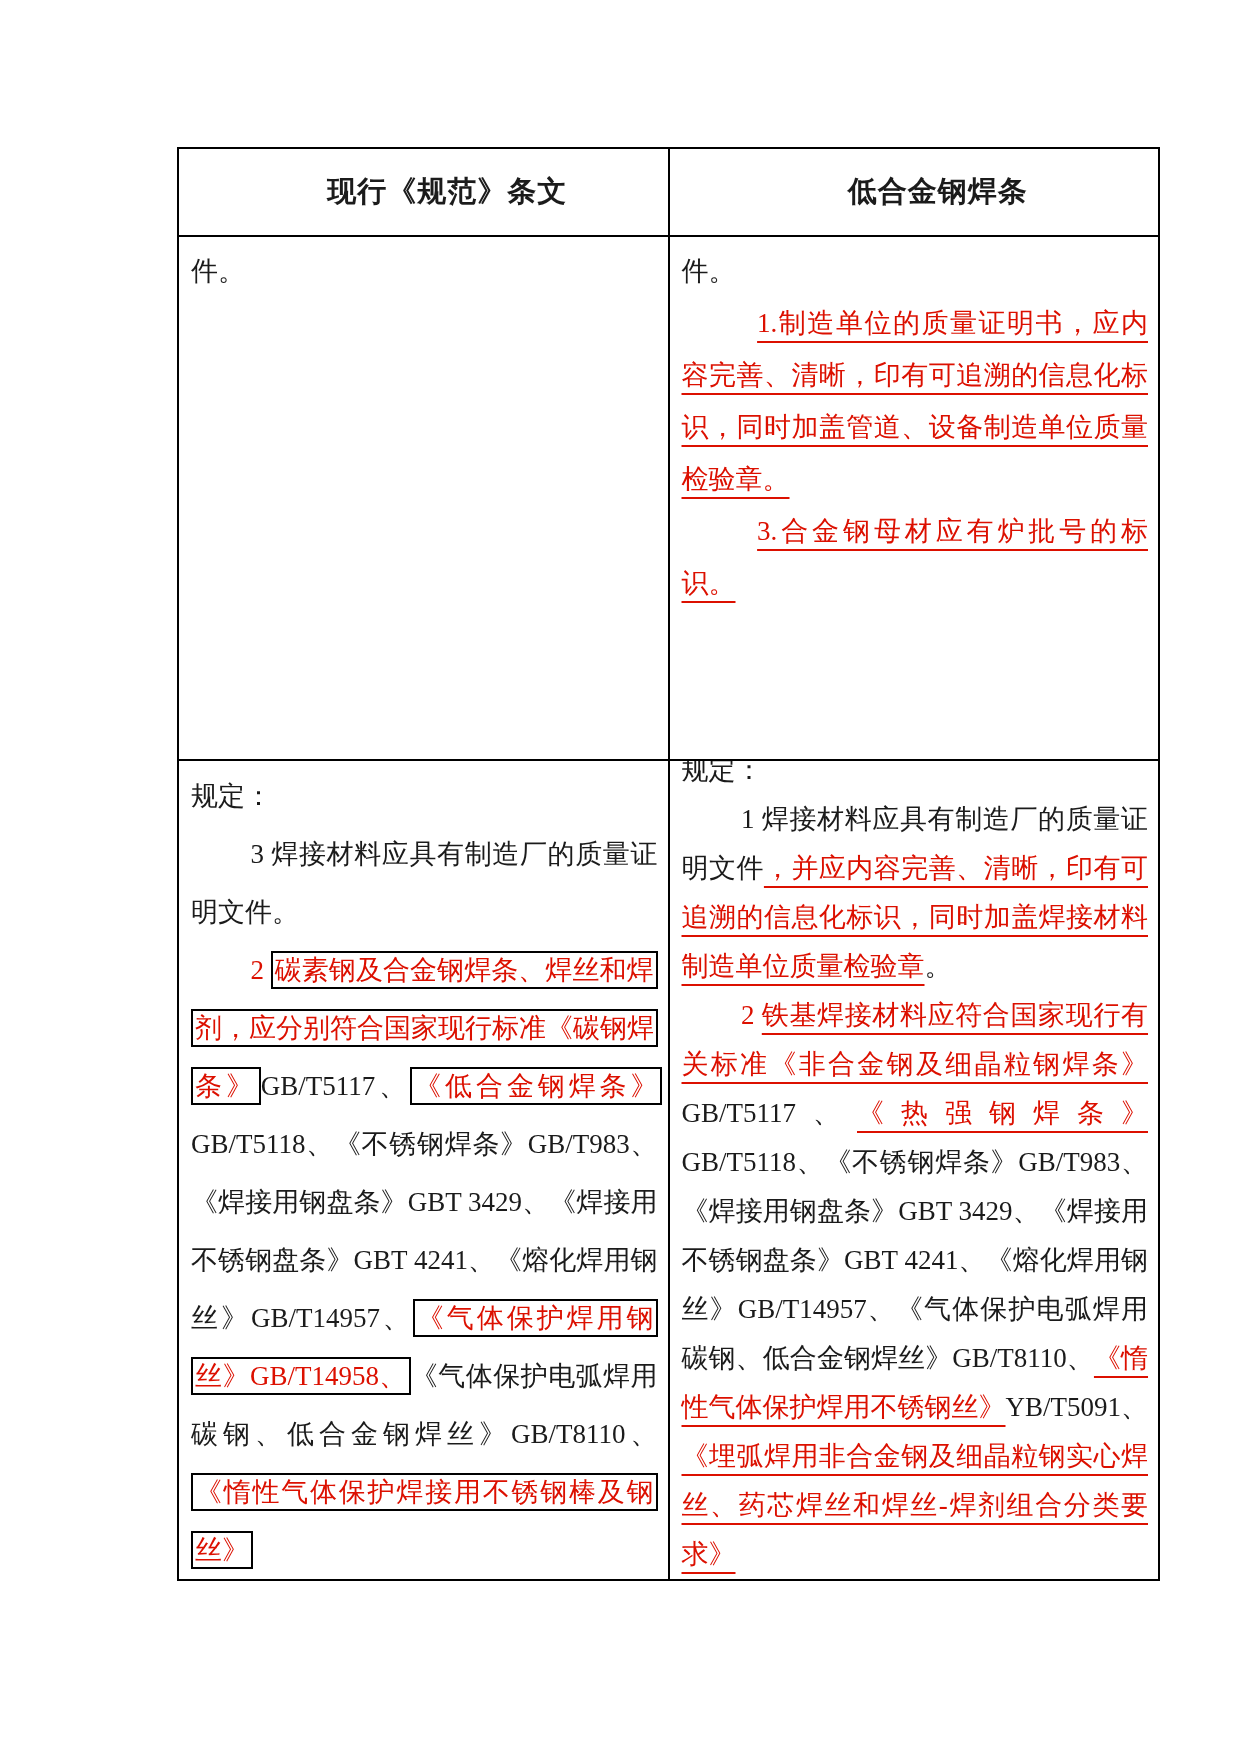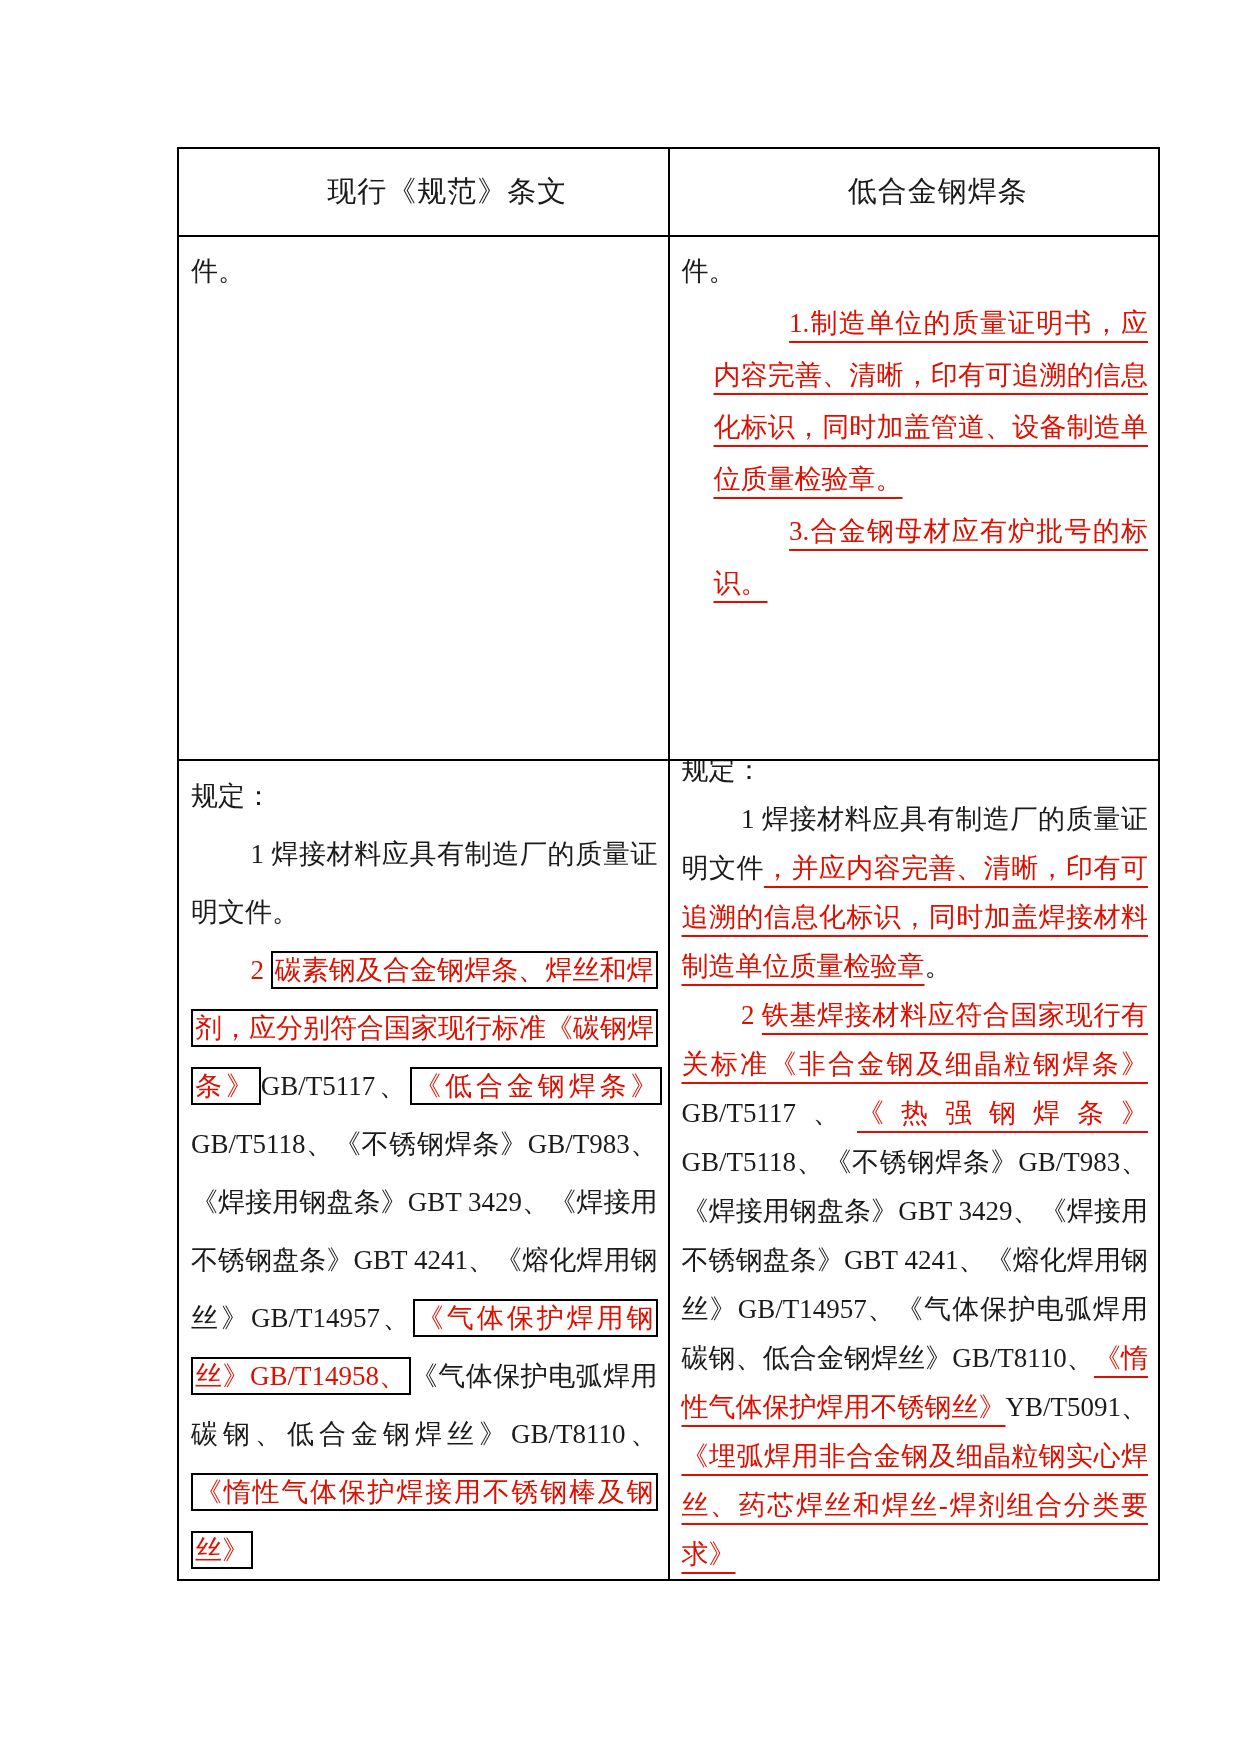--- a/index.html
+++ b/index.html
@@ -27,7 +27,7 @@
   .hrow{display:flex;flex:0 0 auto;height:86px;border-bottom:2px solid var(--line);}
   .hcell{
     flex:1 1 0;display:flex;align-items:center;justify-content:center;
-    font-weight:normal;font-size:29px;letter-spacing:1px;
+    font-weight:bold;font-size:29px;letter-spacing:1px;
     box-sizing:border-box;
     padding-left:48px;
   }

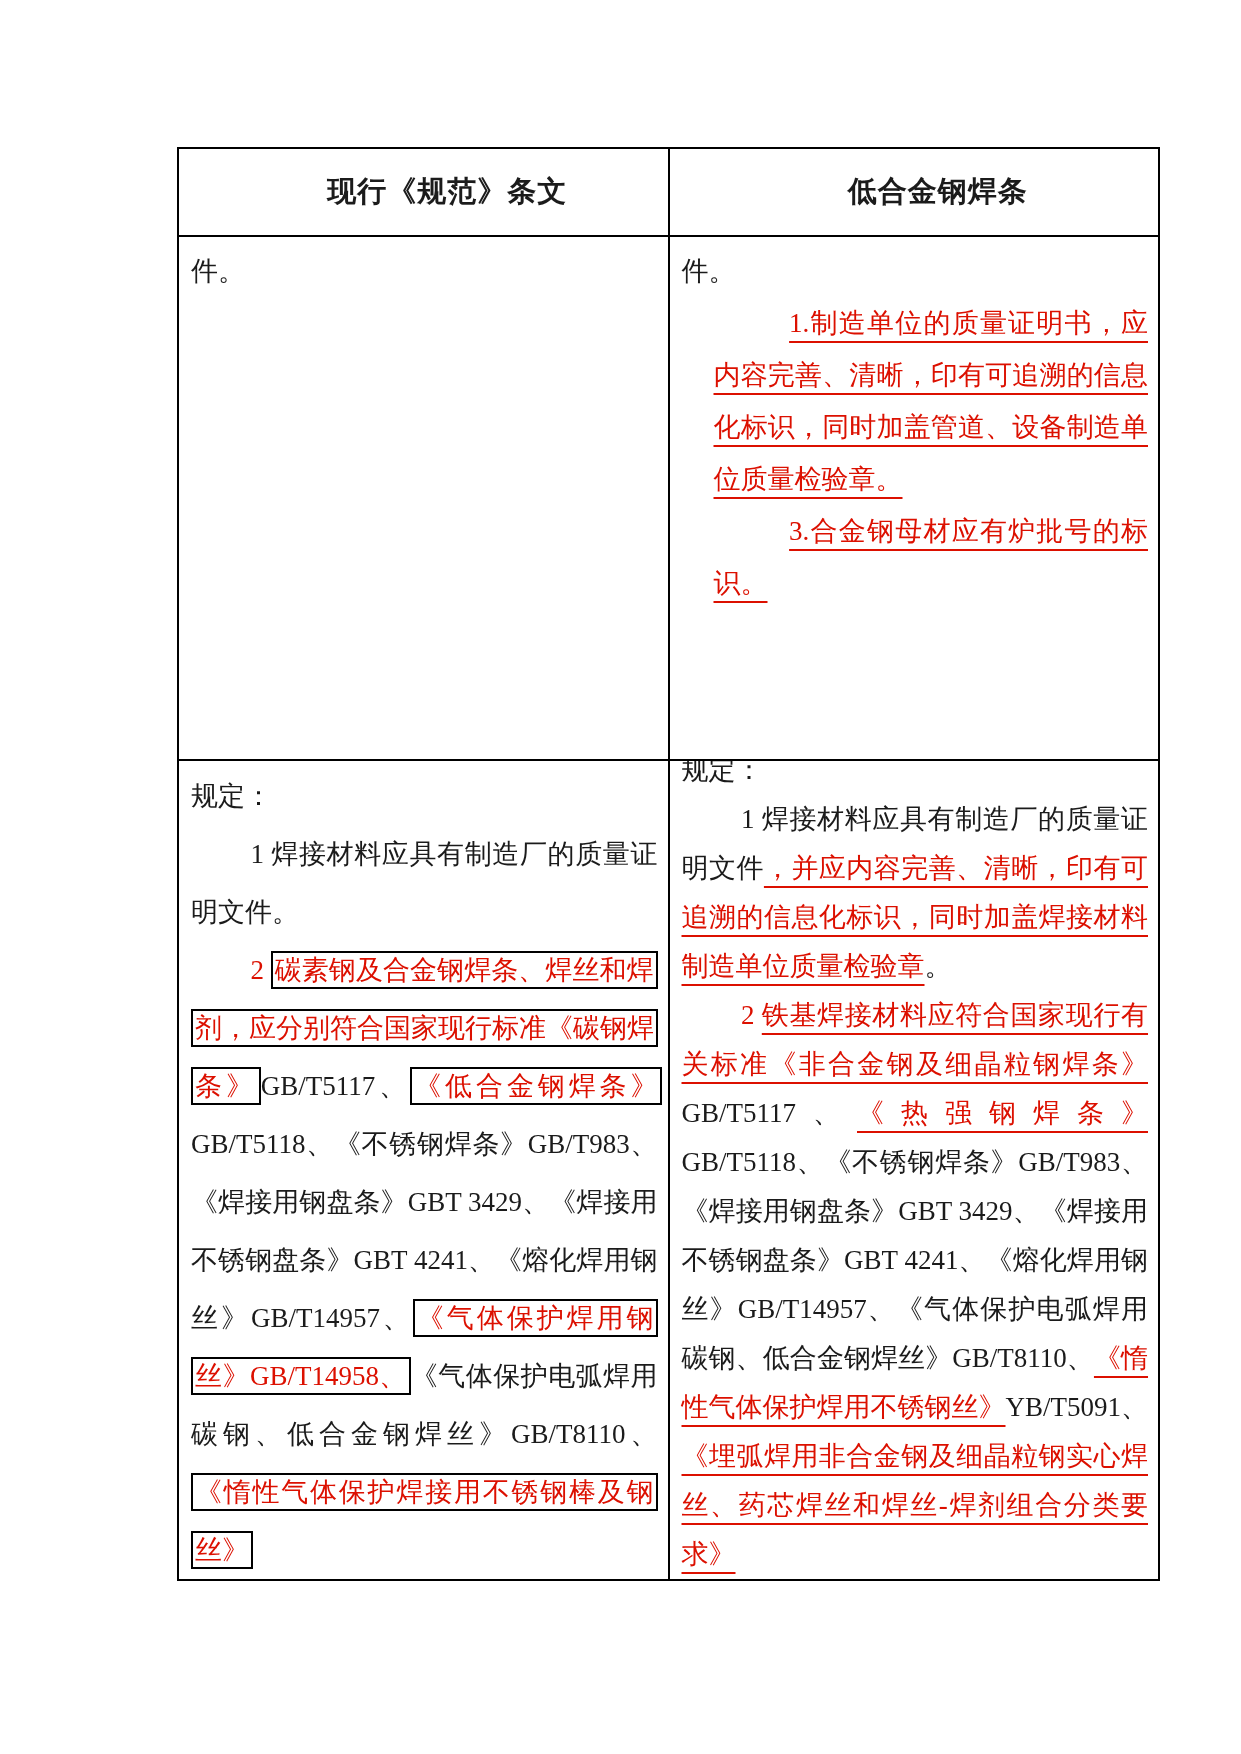--- a/index.html
+++ b/index.html
@@ -48,7 +48,7 @@
   .r3 .cell-r{line-height:49px;}
   .para{margin:0;}
   .para.i2{text-indent:2.2em;}
-  .para.i3{text-indent:2.8em;margin-left:32px;}
+  .para.i3{text-indent:2.8em;}
   .seg-k{color:var(--ink);}
   .seg-r{color:var(--red);}
   .seg-rl{

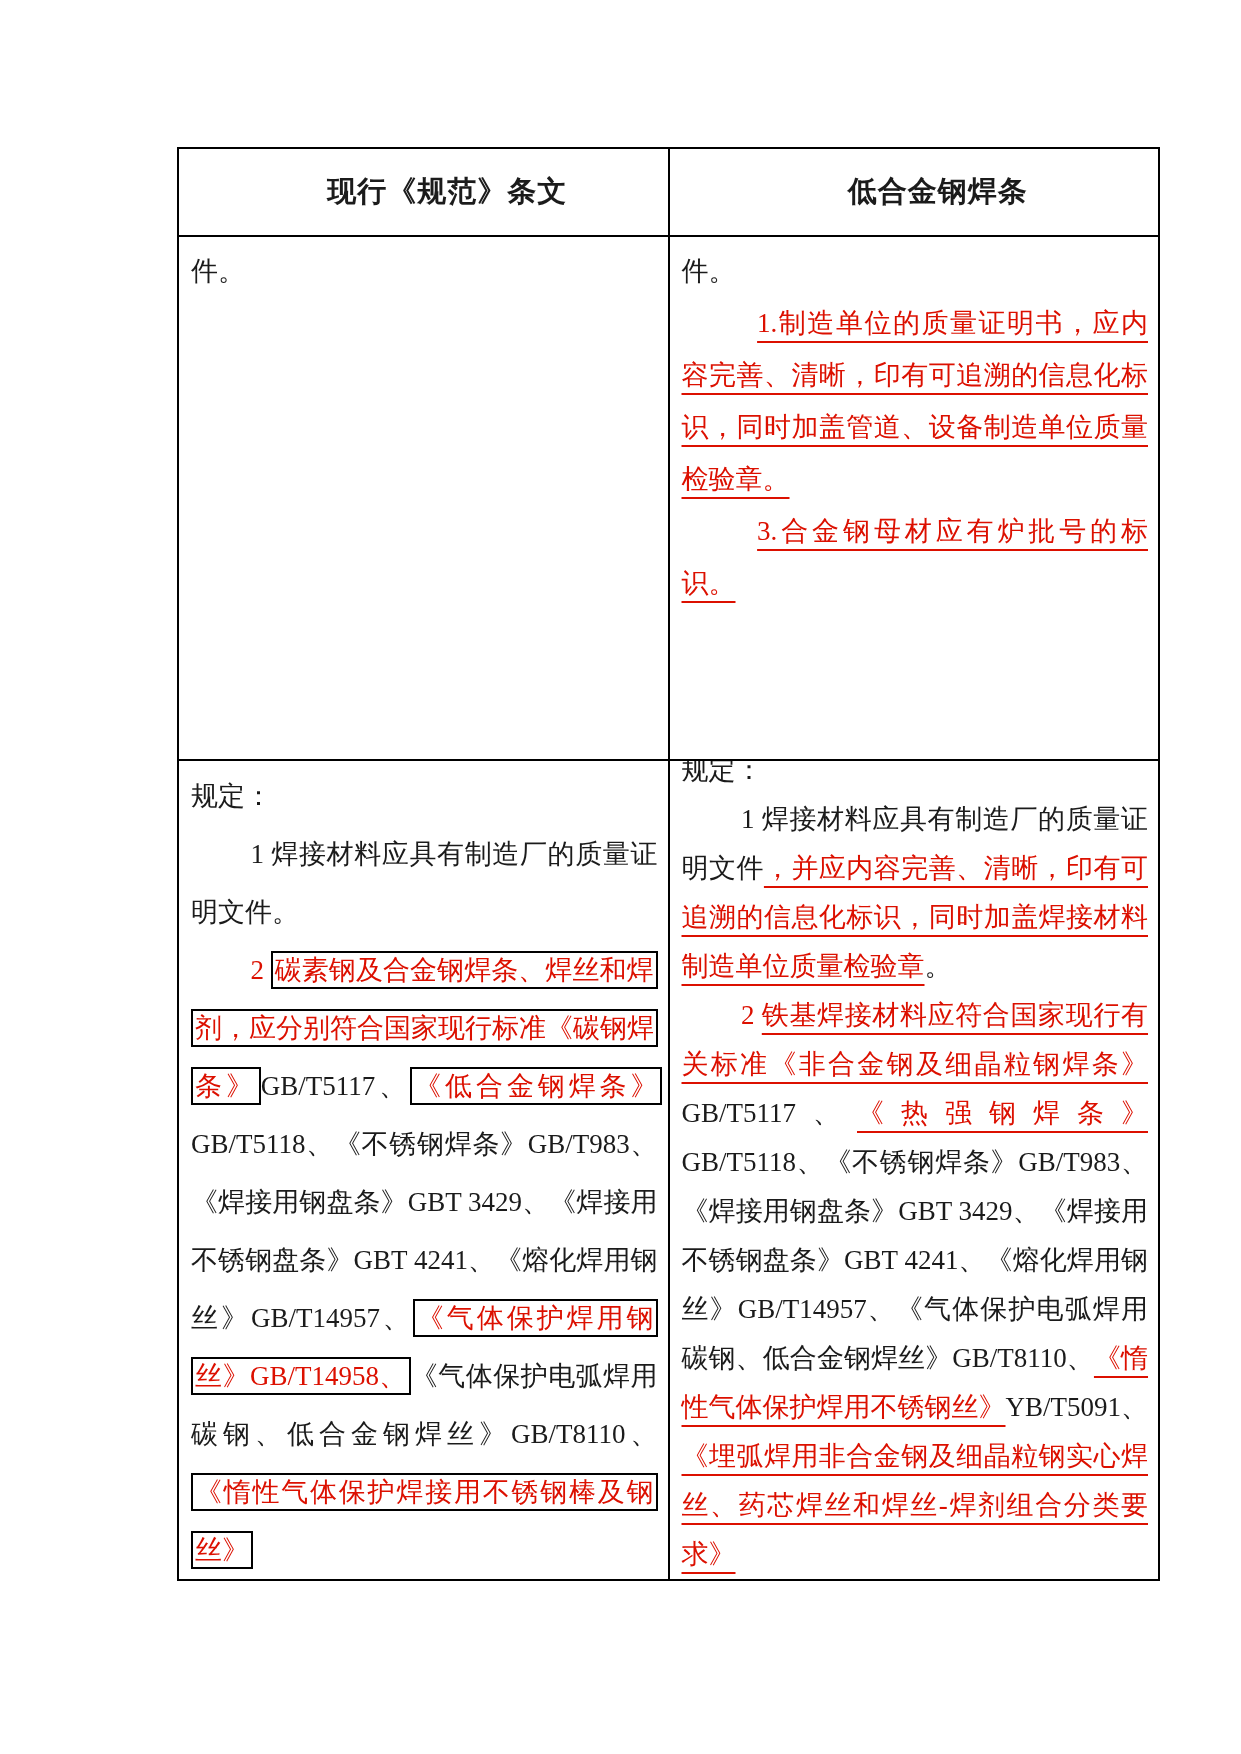--- a/index.html
+++ b/index.html
@@ -87,7 +87,7 @@
   <div class="brow r3">
     <div class="cell cell-l first">
         <div class="para"><span class="seg-k">4.0.3　焊接材料应符合设计文件和下列规定：</span></div>
-        <div class="para i2"><span class="seg-k">1 焊接材料应具有制造厂的质量证明文件。</span></div>
+        <div class="para i2"><span class="seg-k">3 焊接材料应具有制造厂的质量证明文件。</span></div>
         <div class="para i2"><span class="seg-r">2 </span><span class="seg-rb">碳素钢及合金钢焊条、焊丝和焊剂，应分别符合国家现行标准《碳钢焊条》</span><span class="seg-k">GB/T5117、</span><span class="seg-rb">《低合金钢焊条》</span><span class="seg-k">GB/T5118、《不锈钢焊条》GB/T983、《焊接用钢盘条》GBT 3429、《焊接用不锈钢盘条》GBT 4241、《熔化焊用钢丝》GB/T14957、</span><span class="seg-rb">《气体保护焊用钢丝》GB/T14958、</span><span class="seg-k">《气体保护电弧焊用碳钢、低合金钢焊丝》GB/T8110、</span><span class="seg-rb">《惰性气体保护焊接用不锈钢棒及钢丝》</span></div>
       </div>
     <div class="cell cell-r">

